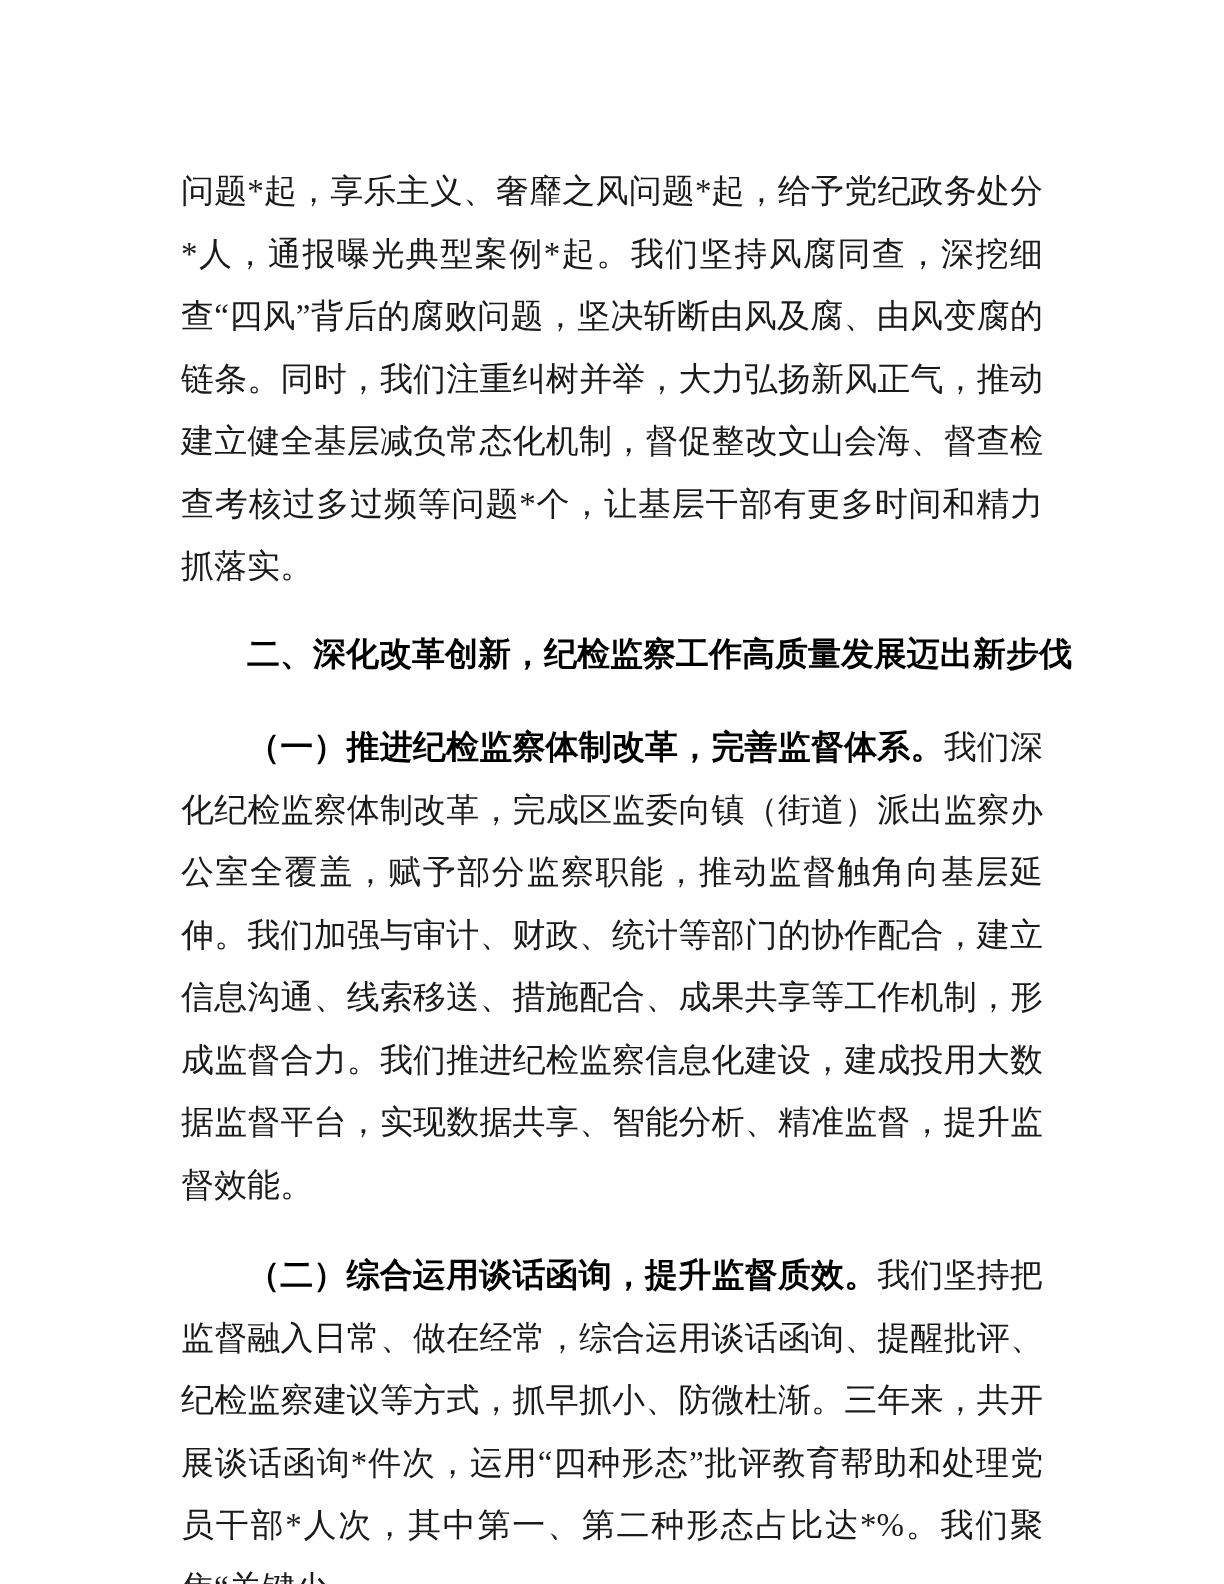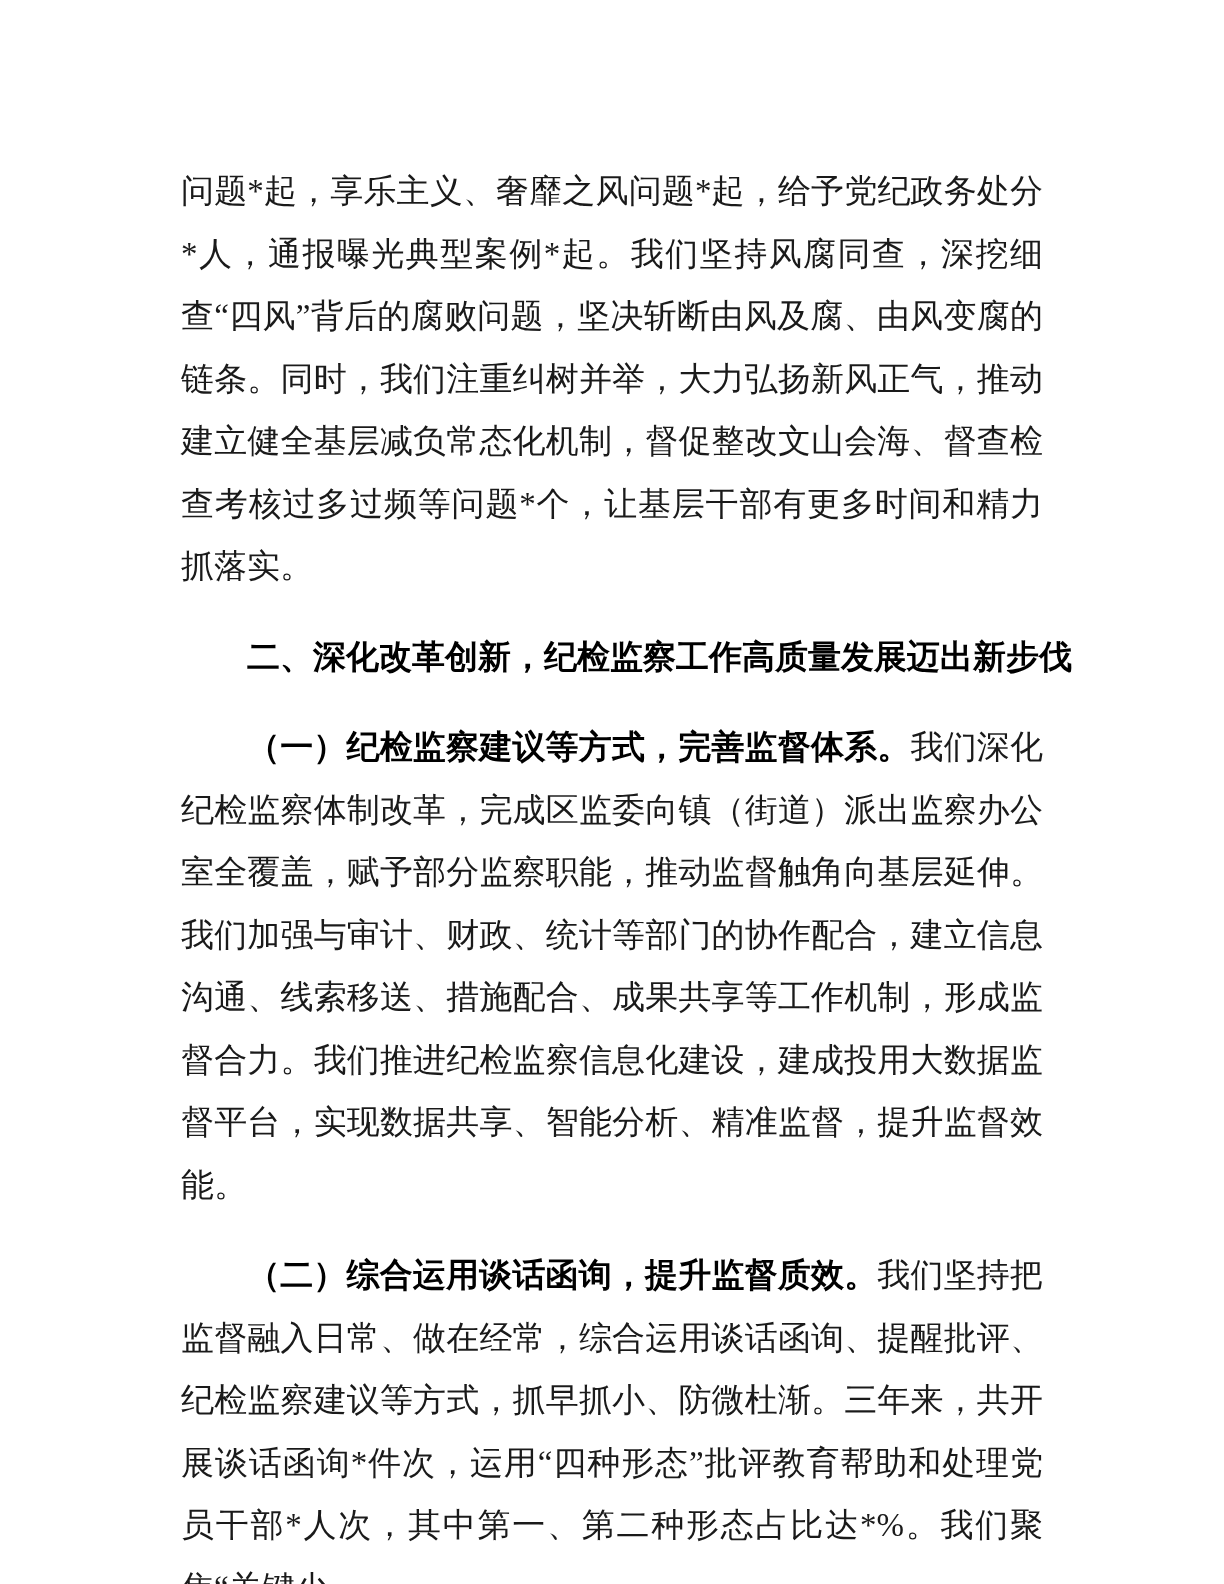--- a/index.html
+++ b/index.html
@@ -30,7 +30,7 @@
     text-indent: 66px;
   }
   .heading {
-    font-family: Liberation Sans, sans-serif;
+    font-family: Liberation Mono, monospace;
     font-weight: bold;
     color: var(--ink-bold);
     white-space: nowrap;

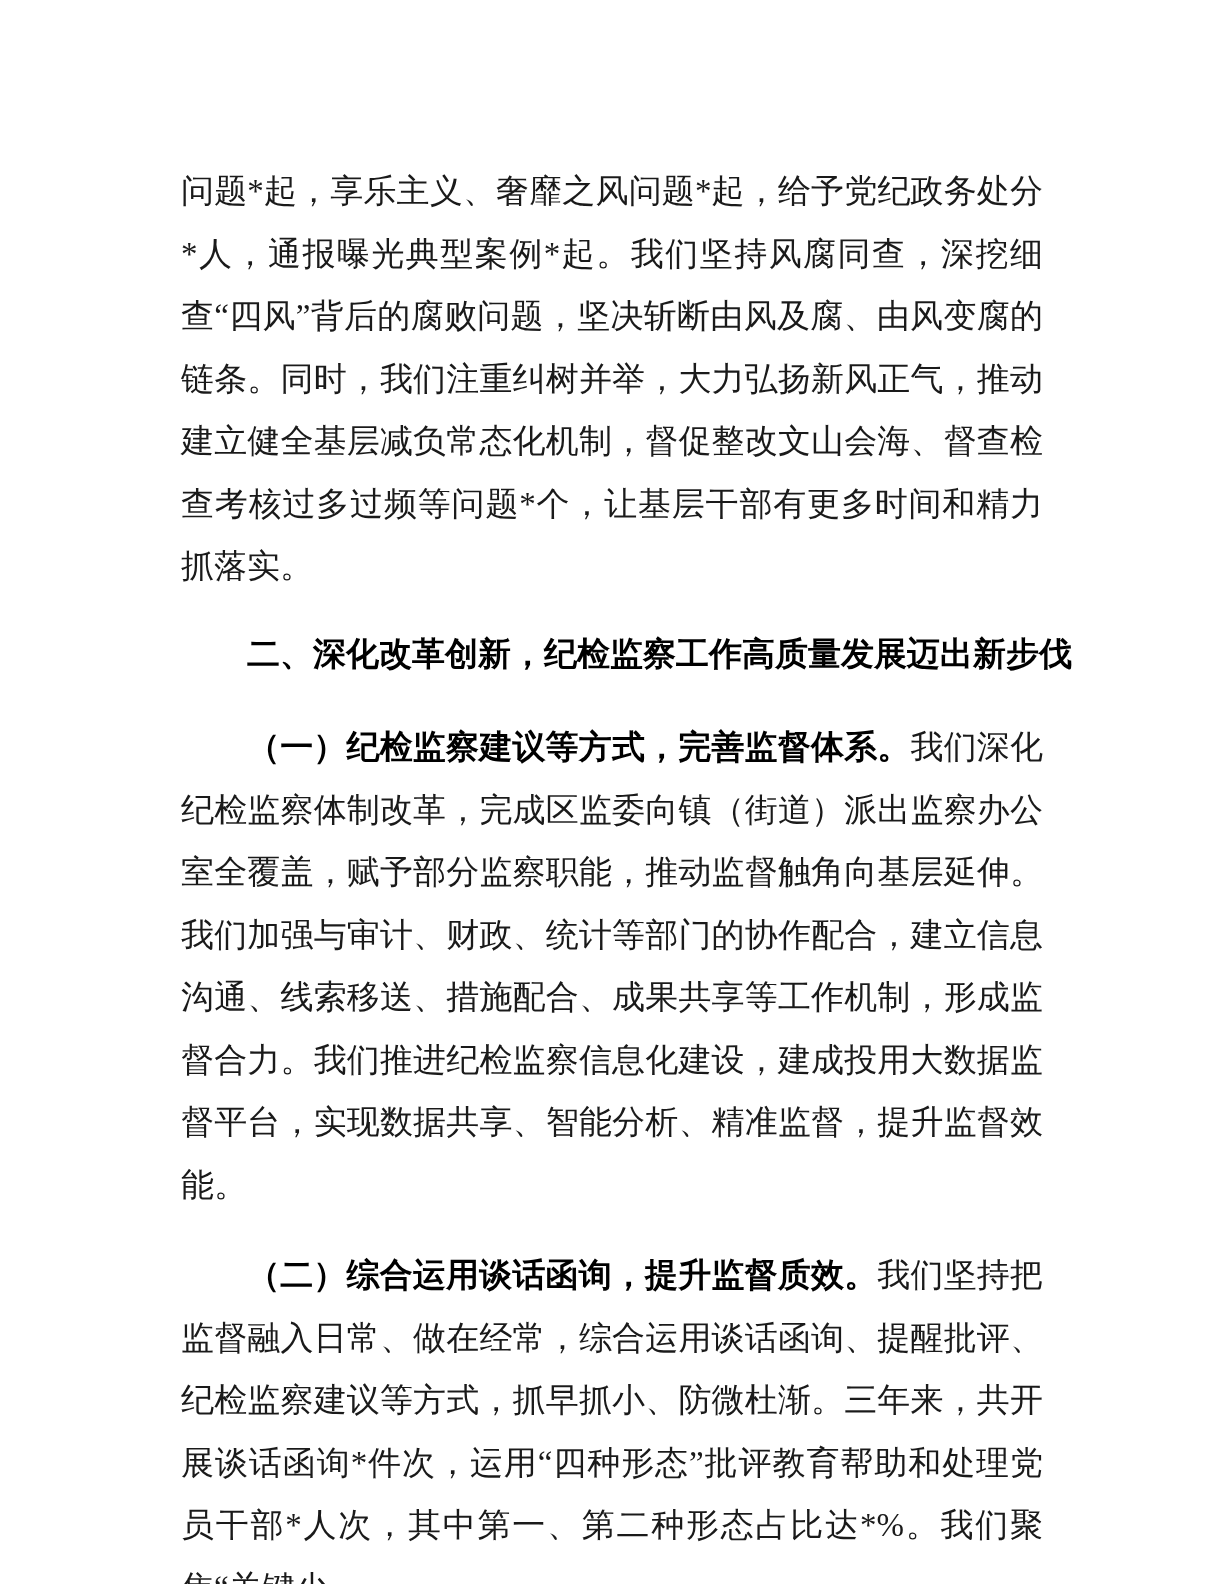--- a/index.html
+++ b/index.html
@@ -51,7 +51,7 @@
 
     <p class="para indent heading">二、深化改革创新，纪检监察工作高质量发展迈出新步伐</p>
 
-    <p class="para indent"><span class="lead">（一）纪检监察建议等方式，完善监督体系。</span><span>我们深化纪检监察体制改革，完成区监委向镇（街道）派出监察办公室全覆盖，赋予部分监察职能，推动监督触角向基层延伸。我们加强与审计、财政、统计等部门的协作配合，建立信息沟通、线索移送、措施配合、成果共享等工作机制，形成监督合力。我们推进纪检监察信息化建设，建成投用大数据监督平台，实现数据共享、智能分析、精准监督，提升监督效能。</span></p>
+    <p class="para indent"><span class="lead">（一）推进纪检监察体制改革，完善监督体系。</span><span>我们深化纪检监察体制改革，完成区监委向镇（街道）派出监察办公室全覆盖，赋予部分监察职能，推动监督触角向基层延伸。我们加强与审计、财政、统计等部门的协作配合，建立信息沟通、线索移送、措施配合、成果共享等工作机制，形成监督合力。我们推进纪检监察信息化建设，建成投用大数据监督平台，实现数据共享、智能分析、精准监督，提升监督效能。</span></p>
 
     <p class="para indent"><span class="lead">（二）综合运用谈话函询，提升监督质效。</span><span>我们坚持把监督融入日常、做在经常，综合运用谈话函询、提醒批评、纪检监察建议等方式，抓早抓小、防微杜渐。三年来，共开展谈话函询*件次，运用“四种形态”批评教育帮助和处理党员干部*人次，其中第一、第二种形态占比达*%。我们聚焦“关键少</span></p>
 

